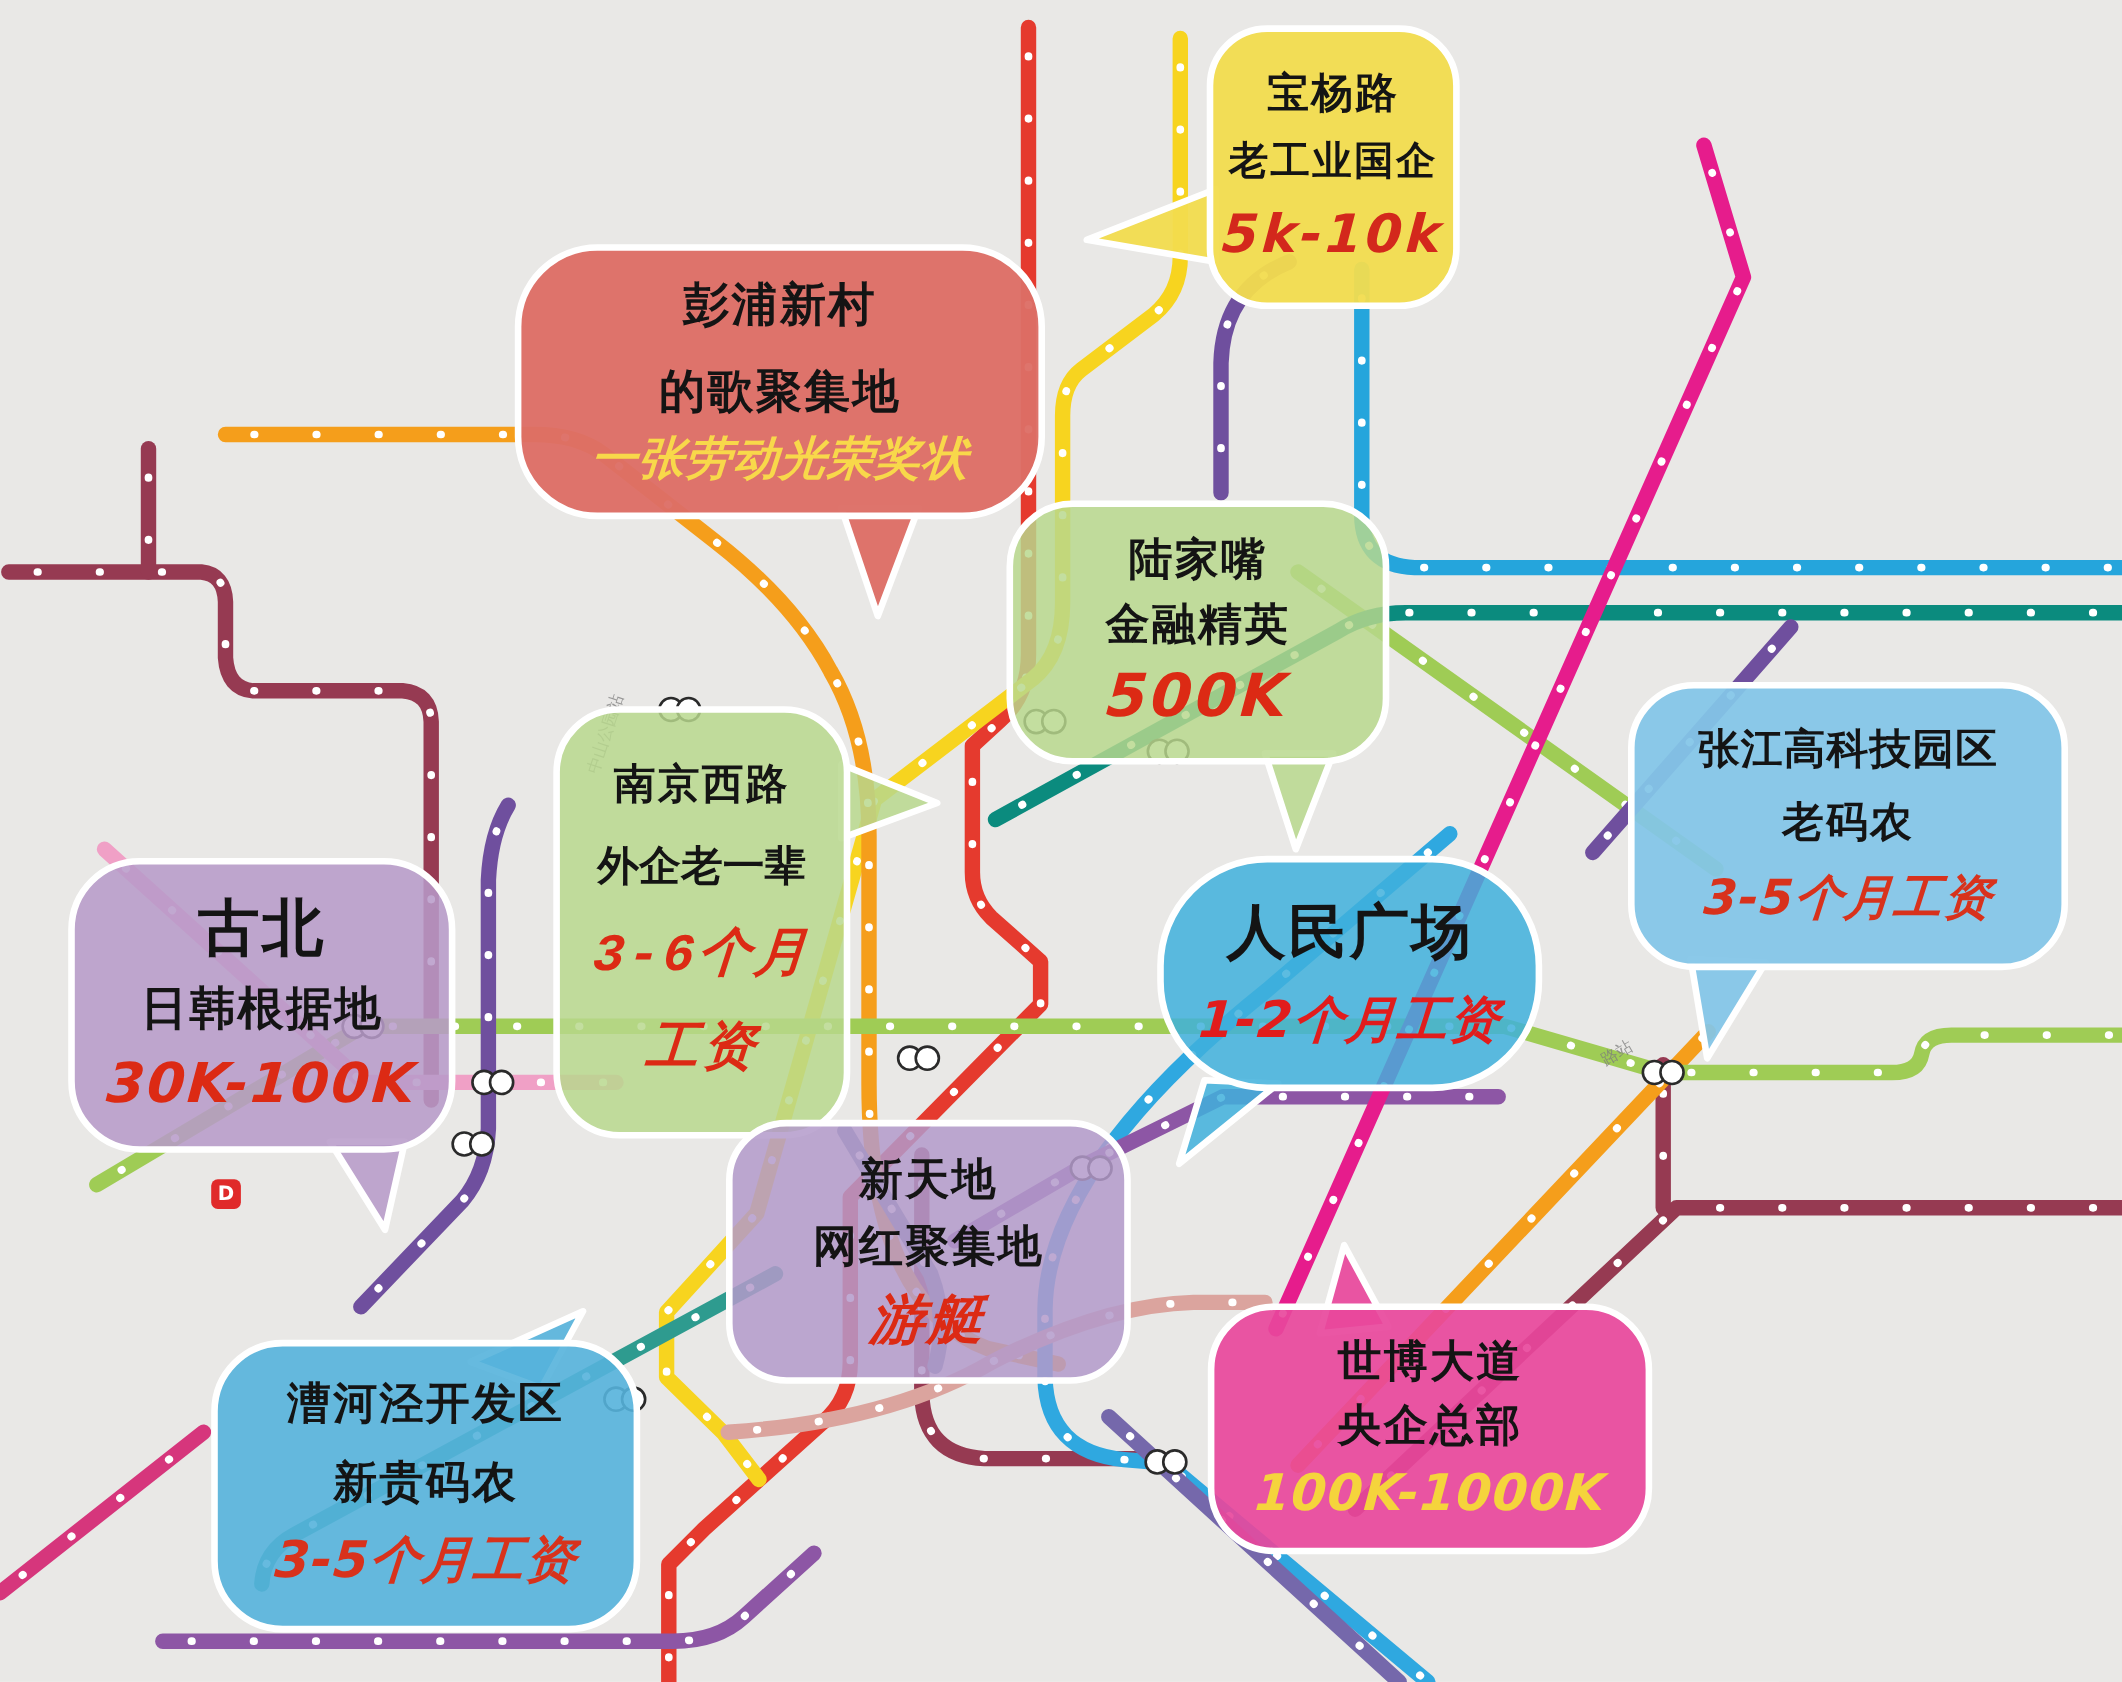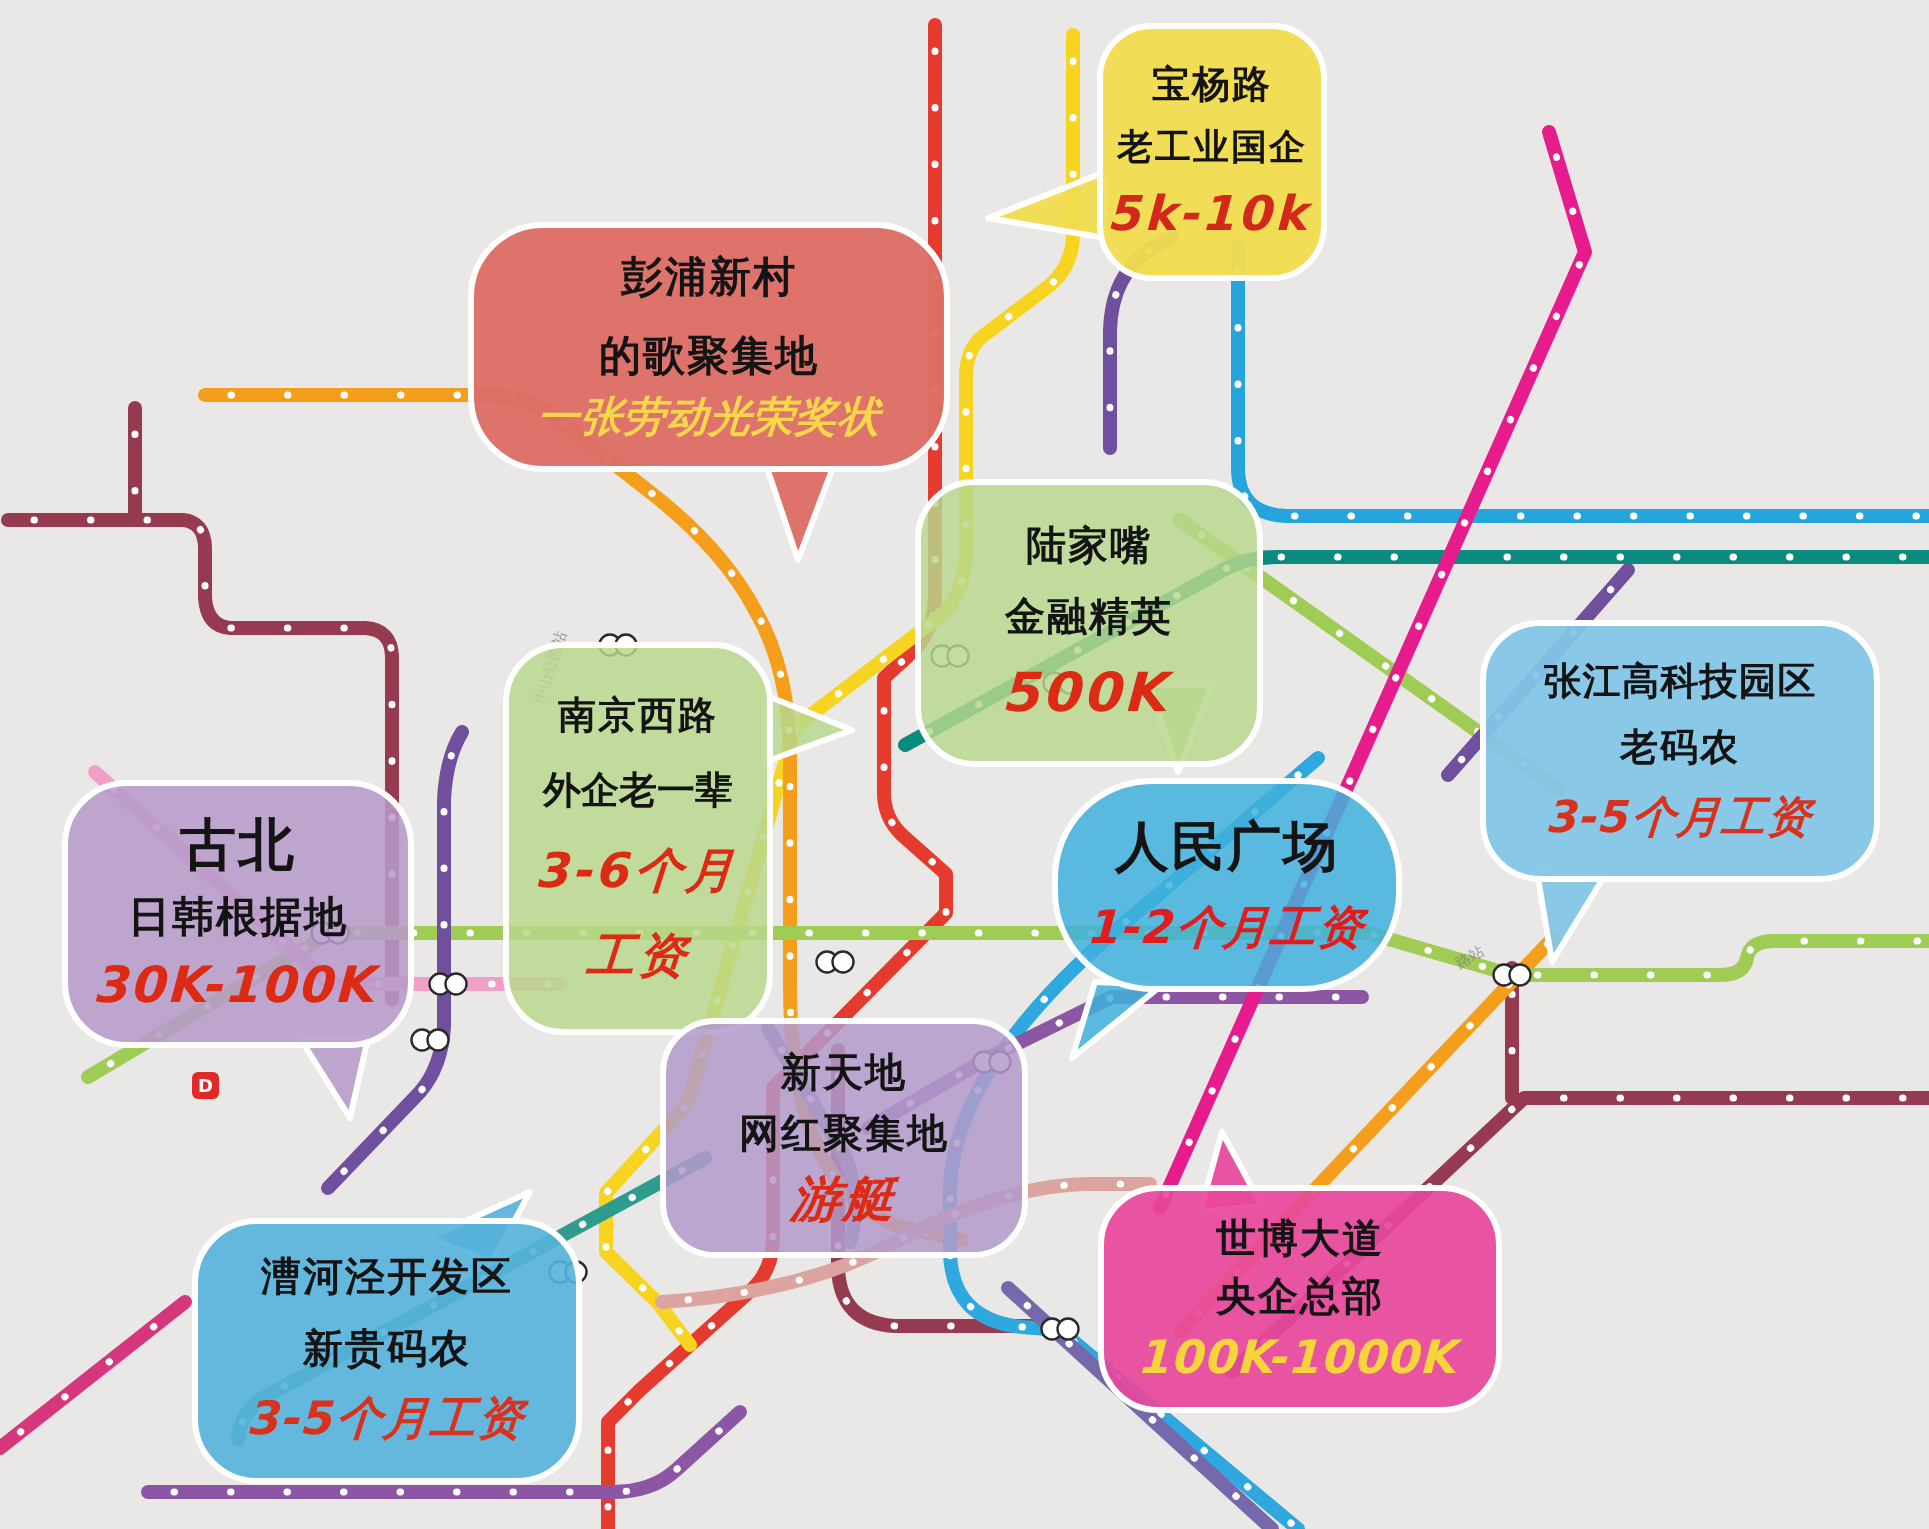--- a/index.html
+++ b/index.html
@@ -133,7 +133,7 @@
     <div class="salary" style="font-size: 42px; letter-spacing: 1px; color: rgb(248, 216, 74);">一张劳动光荣奖状</div>
   </div>
 
-  <div class="bubble" style="left: 915px; top: 455px; width: 348px; height: 288px; border-radius: 60px; padding: 10px 8px; background: rgba(183, 216, 141, 0.84); margin-top: 24px;">
+  <div class="bubble" style="left: 915px; top: 455px; width: 348px; height: 240px; border-radius: 60px; padding: 10px 8px; background: rgba(183, 216, 141, 0.84);">
     <div class="loc" style="font-size:40px;">陆家嘴</div>
     <div class="desc" style="font-size:40px;">金融精英</div>
     <div class="salary" style="font-size: 54px; color: rgb(220, 42, 20);">500K</div>

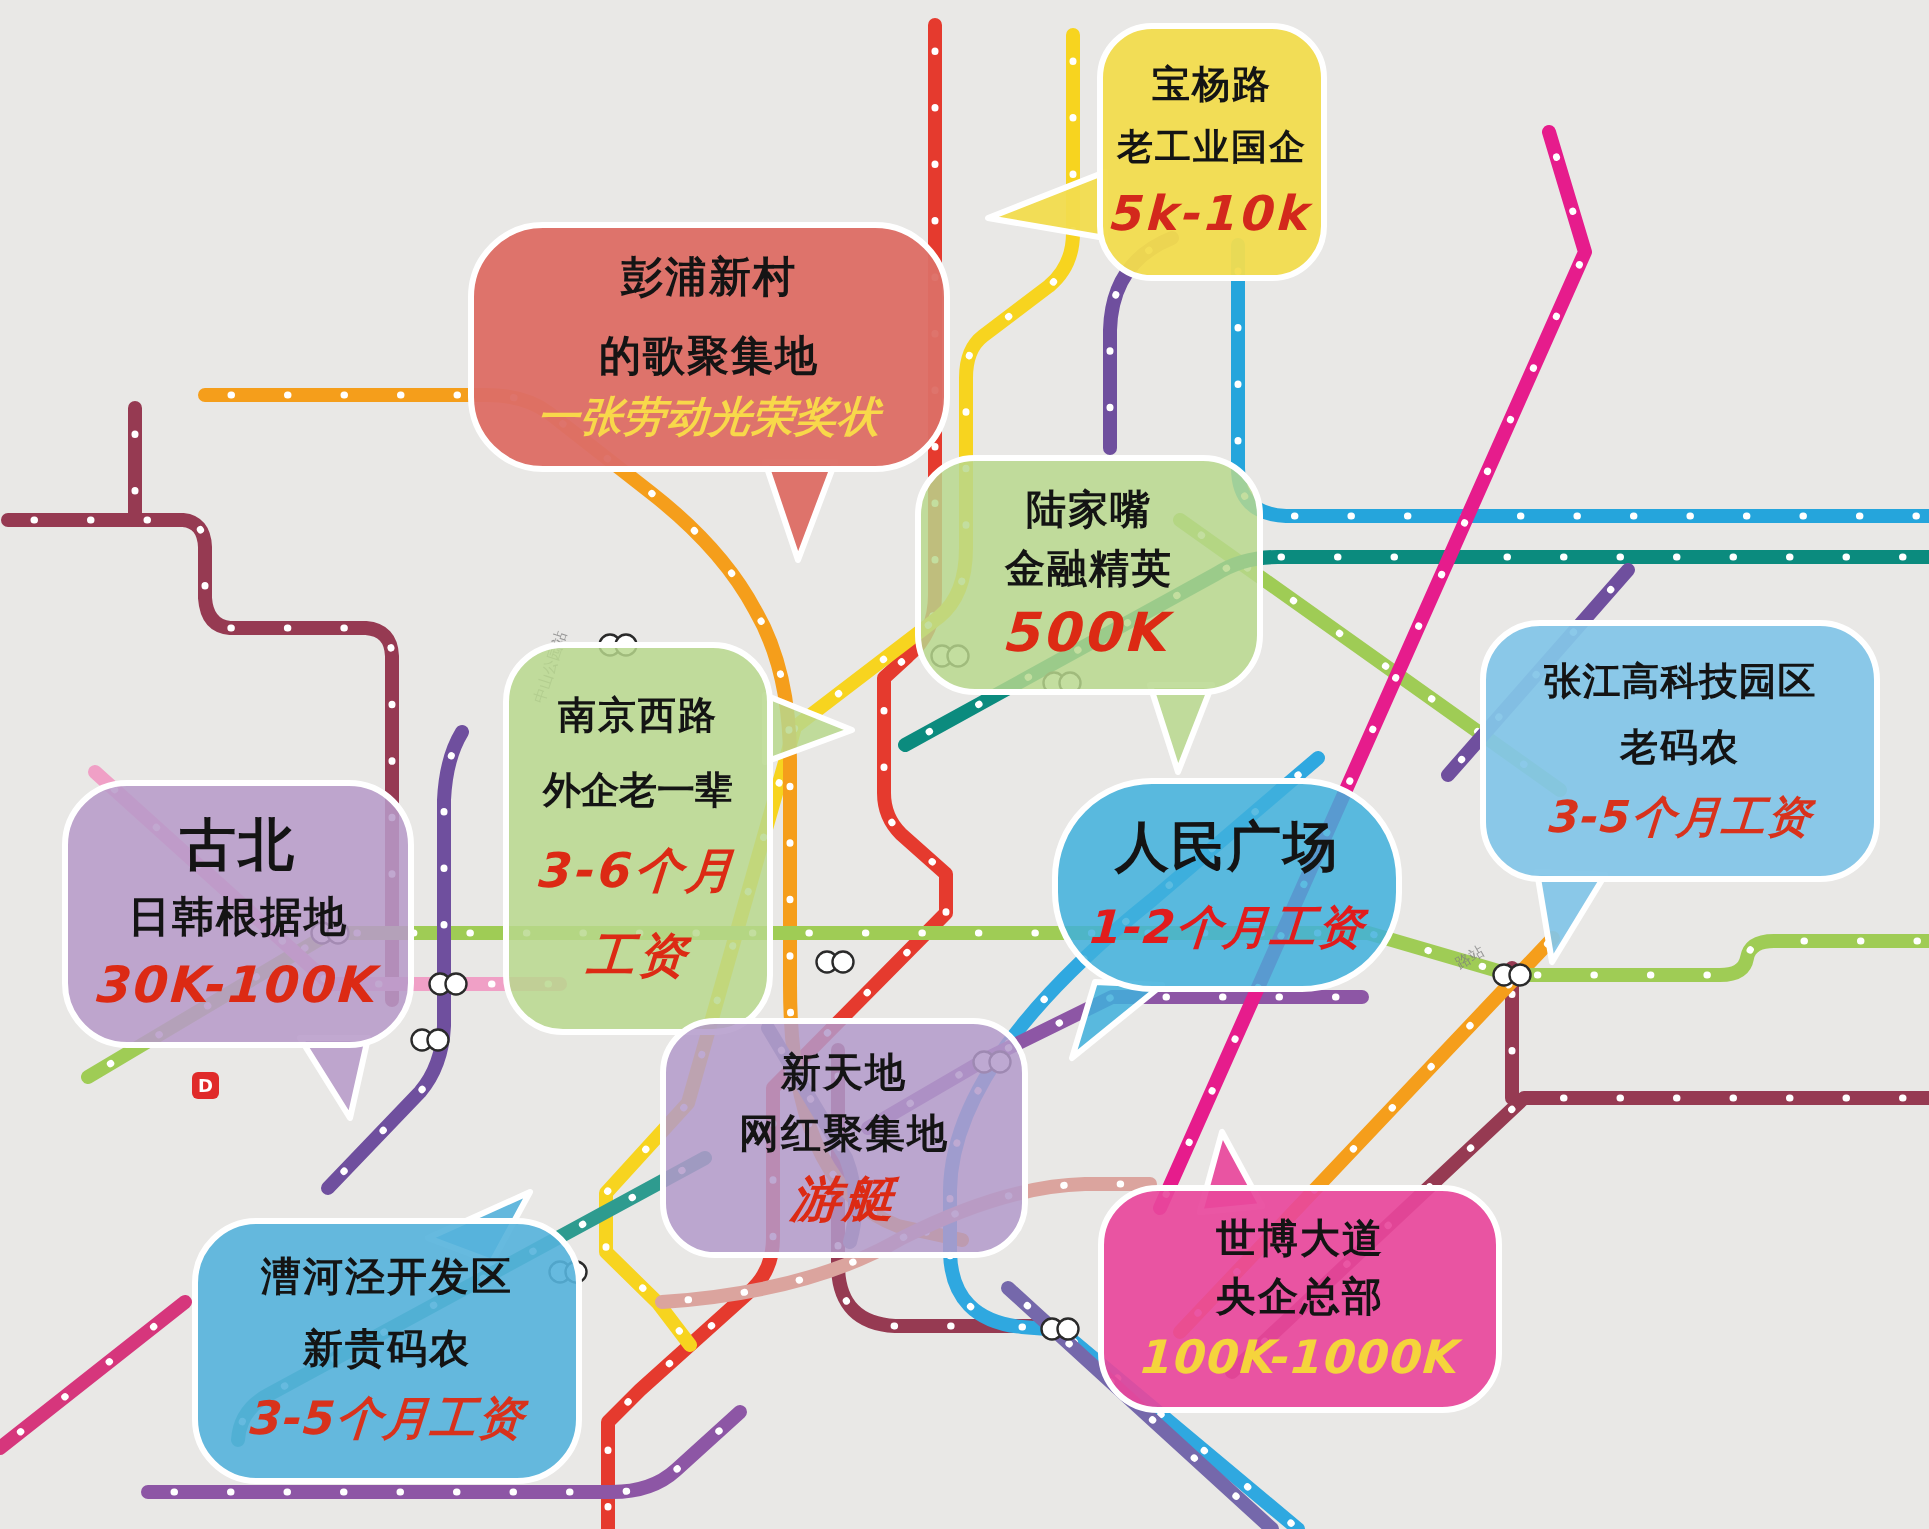--- a/index.html
+++ b/index.html
@@ -139,7 +139,7 @@
     <div class="salary" style="font-size: 54px; color: rgb(220, 42, 20);">500K</div>
   </div>
 
-  <div class="bubble" style="left: 503px; top: 642px; width: 270px; height: 393px; border-radius: 60px; padding: 14px 4px; background: rgba(183, 216, 141, 0.84);">
+  <div class="bubble" style="left: 503px; top: 642px; width: 270px; height: 393px; border-radius: 60px; padding: 14px 4px; background: rgba(183, 216, 141, 0.84); font-family: Liberation Mono, monospace;">
     <div class="loc" style="font-size:38px;">南京西路</div>
     <div class="desc" style="font-size:38px;letter-spacing:0;">外企老一辈</div>
     <div class="salary" style="font-size: 48px; color: rgb(220, 42, 20);">3-6个月</div>

